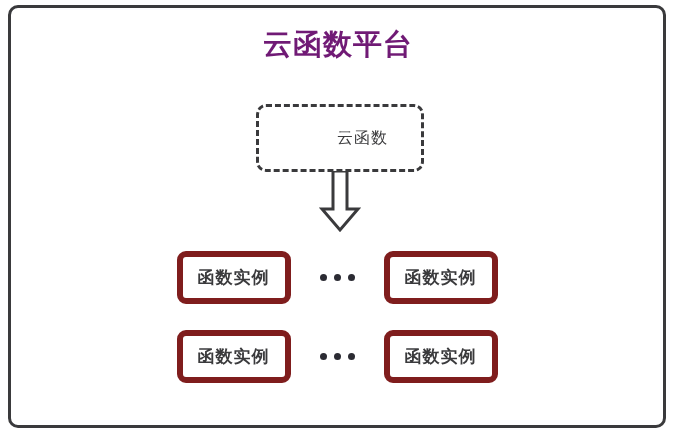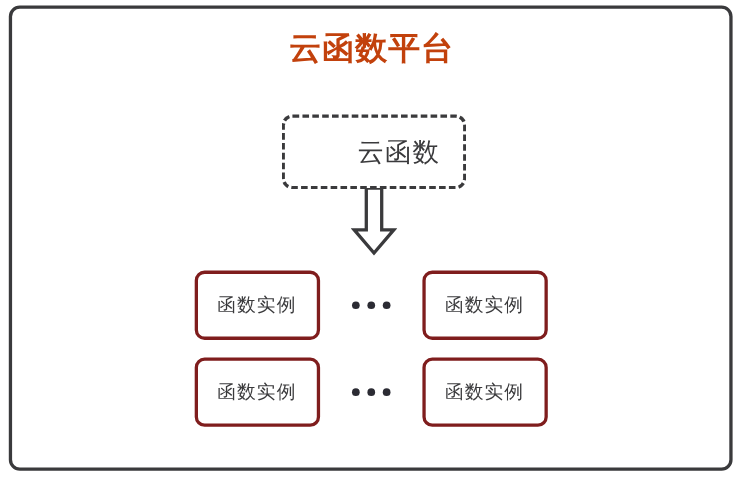--- a/index.html
+++ b/index.html
@@ -40,7 +40,7 @@
     text-align: center;
     font-size: 29px;
     font-weight: bold;
-    color: #c2410c;
+    color: #701a75;
     letter-spacing: 1px;
     line-height: 40px;
   }

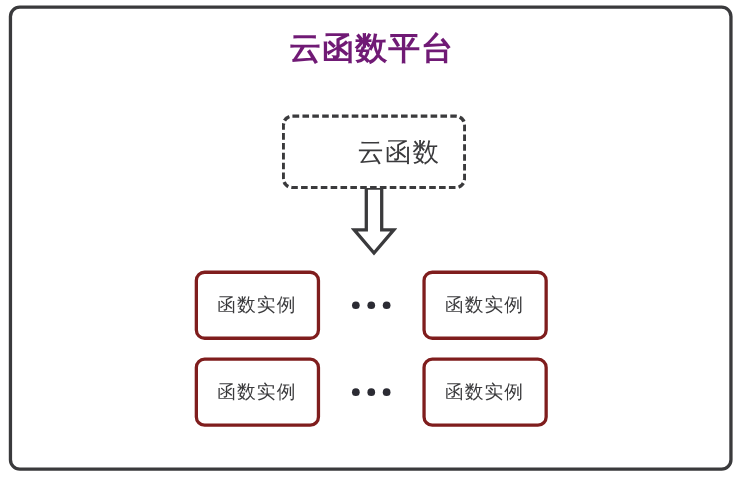--- a/index.html
+++ b/index.html
@@ -61,7 +61,7 @@
     justify-content: center;
   }
   .cloud-func-label {
-    font-size: 24px;
+    font-size: 16px;
     color: #3a3a3c;
     letter-spacing: 1px;
     margin-left: 45px;

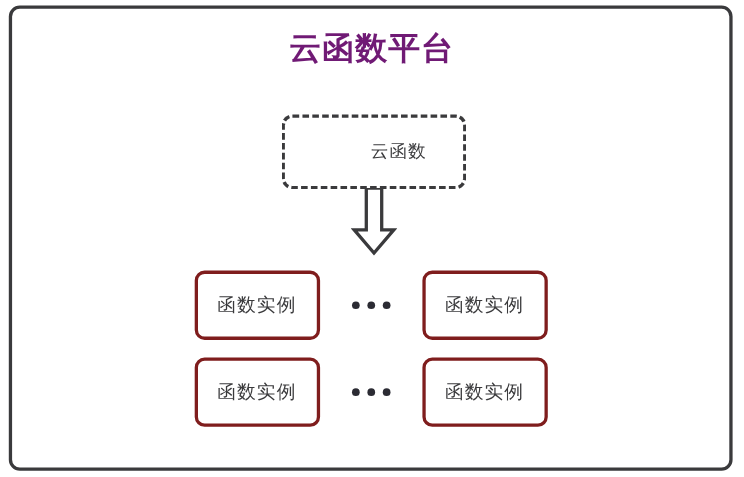--- a/index.html
+++ b/index.html
@@ -92,14 +92,15 @@
   .instance-box {
     box-sizing: border-box;
     width: 114px;
-    height: 63px;
-    border: 3px solid #7f1d1d;
+    height: 53px;
+    border: 6px solid #7f1d1d;
     border-radius: 9px;
     background: #ffffff;
     display: flex;
     align-items: center;
     justify-content: center;
     flex: none;
+    font-weight: bold;
   }
   .instance-label {
     font-size: 17px;

